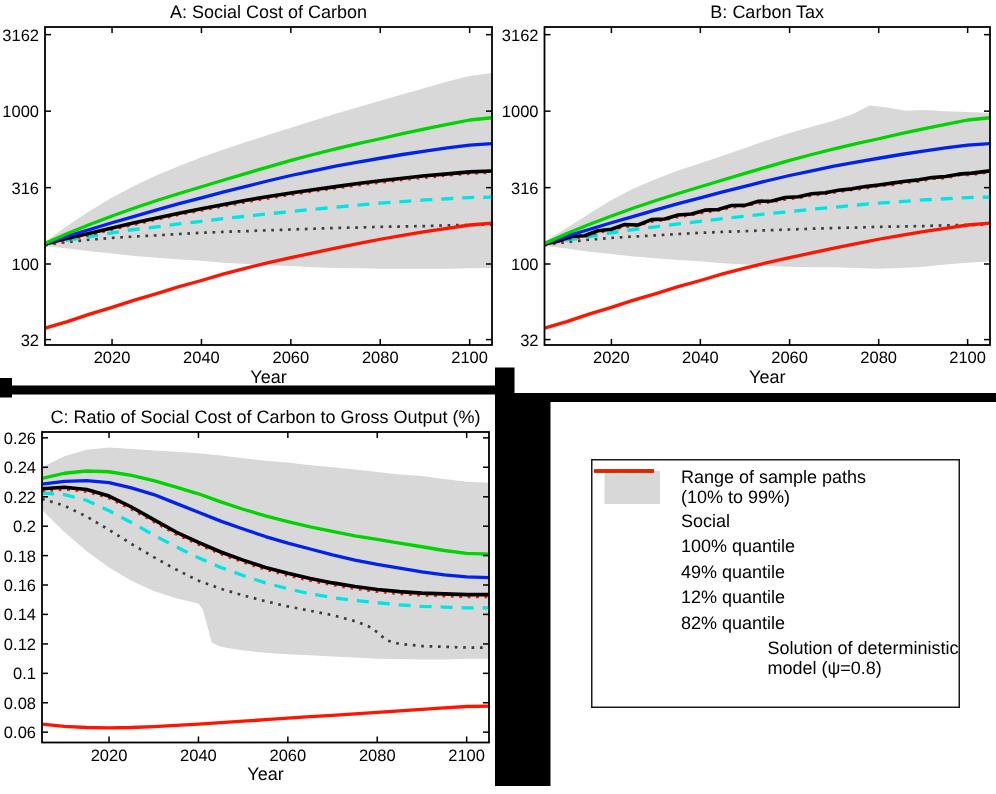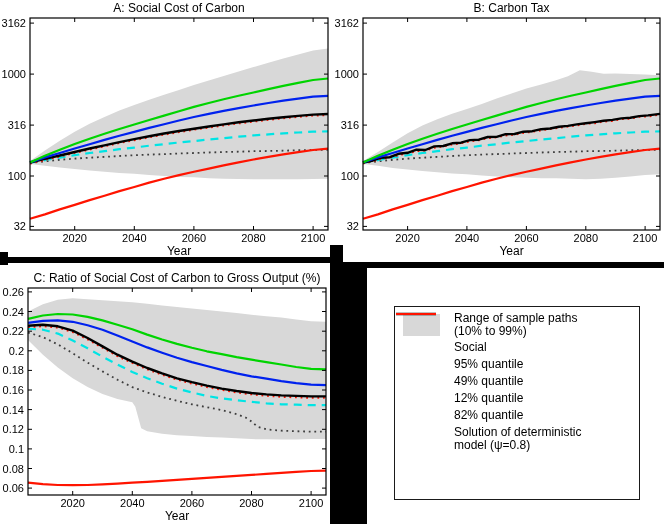--- a/index.html
+++ b/index.html
@@ -179,7 +179,7 @@
       <rect x="358" y="262" width="306" height="6" fill="#000000"></rect>
       <rect x="330" y="262" width="37" height="262" fill="#000000"></rect>
     </svg>
-  <div id="legend" class="legend" style="left: 394px; top: 306px; width: 246px; height: 194px;">
+  <div id="legend" class="legend" style="left: 394px; top: 306px; width: 246px; height: 166px;">
       <div class="lg-row row-band">
         <span class="lg-swatch">
           <span class="lg-patch" style="background: rgb(216, 216, 216);"></span>

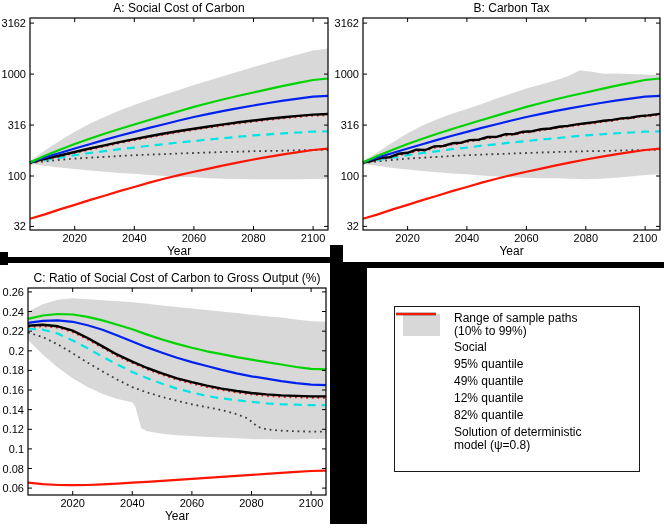--- a/index.html
+++ b/index.html
@@ -206,7 +206,7 @@
           </svg>
         </span>
         <span class="lg-label">
-          <div>95% quantile</div>
+          <div>100% quantile</div>
         </span>
       </div>
       <div class="lg-row">

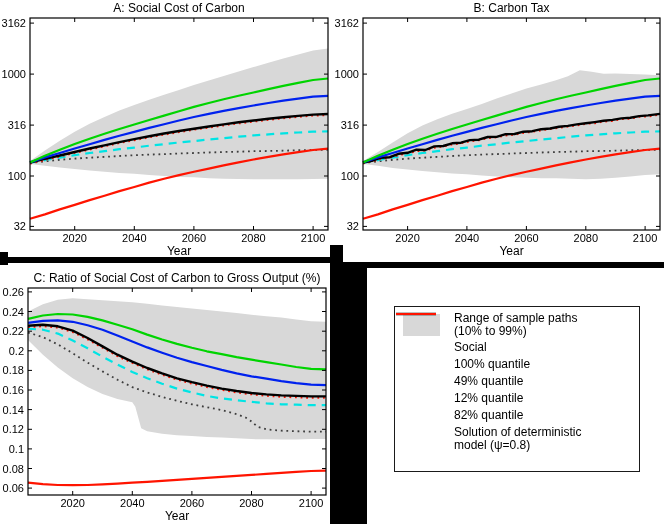--- a/index.html
+++ b/index.html
@@ -16,7 +16,7 @@
   }
   .lg-row{display:flex;align-items:center;height:17px;padding-left:8px;}
   .lg-row.row-band{height:28px;}
-  .lg-row.row-det{height:30px;}
+  .lg-row.row-det{height:30px;justify-content:flex-end;}
   .lg-swatch{width:42px;flex:0 0 42px;display:flex;align-items:center;justify-content:flex-start;}
   .lg-patch{display:inline-block;width:37px;height:22px;}
   .lg-label{margin-left:9px;white-space:nowrap;}

